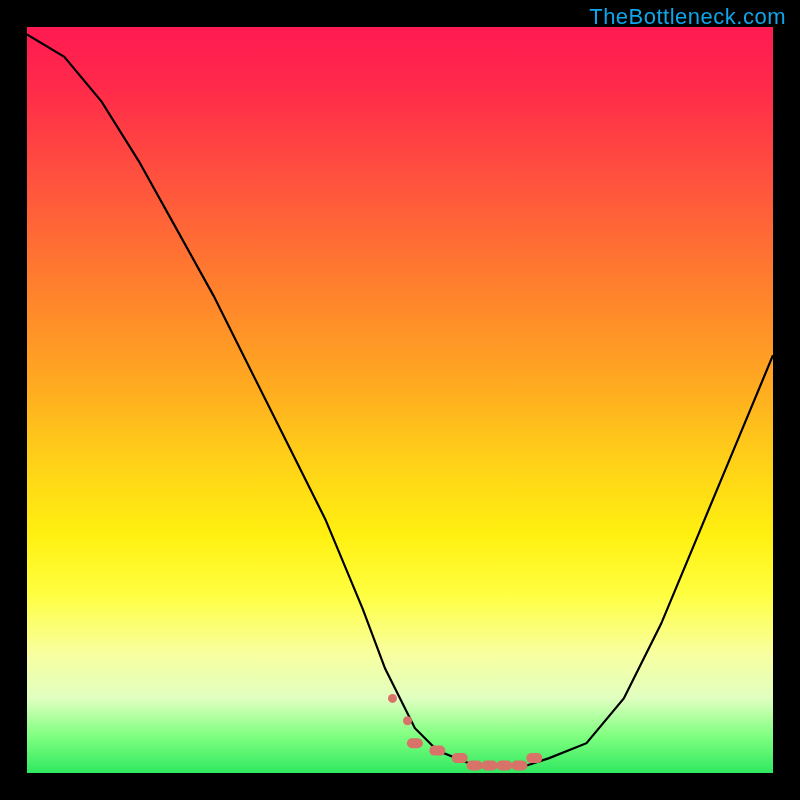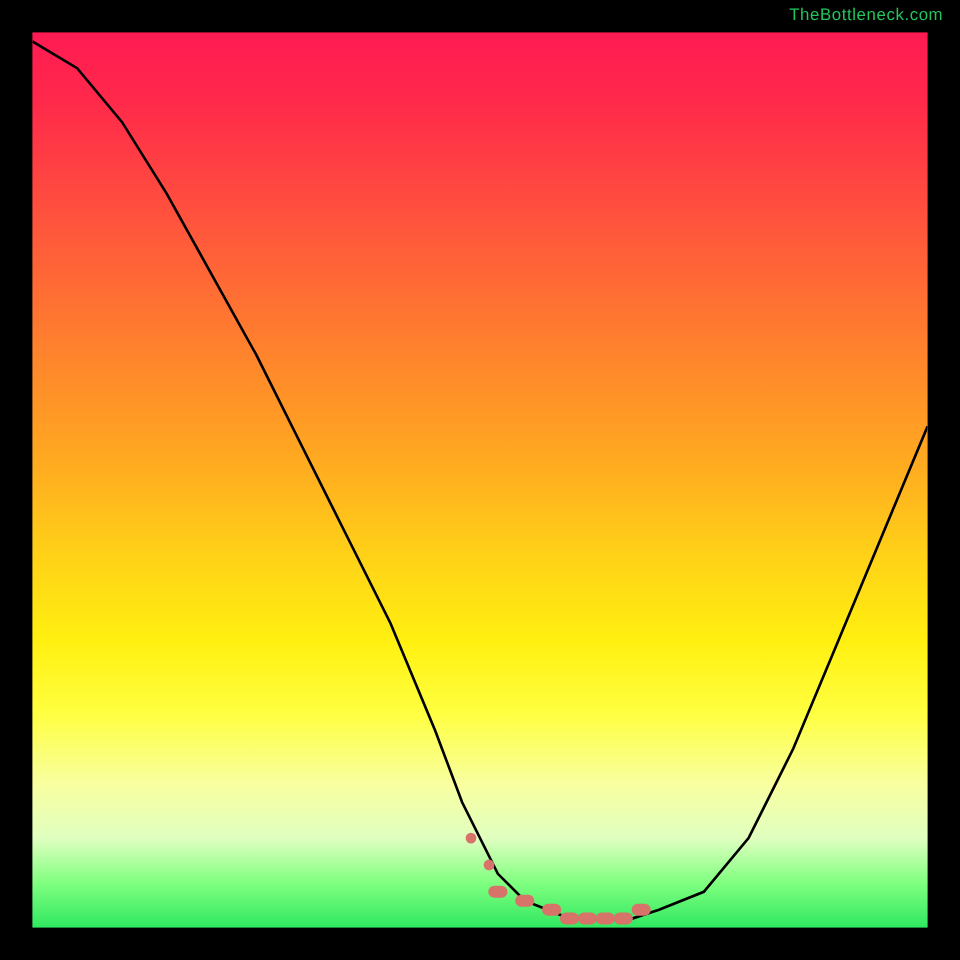--- a/index.html
+++ b/index.html
@@ -15,8 +15,8 @@
     position: absolute;
     top: 4px;
     right: 14px;
-    color: #22c55e;
-    font-size: 14px;
+    color: #0ea5e9;
+    font-size: 22px;
     font-weight: 500;
     z-index: 10;
     letter-spacing: 0.5px;

